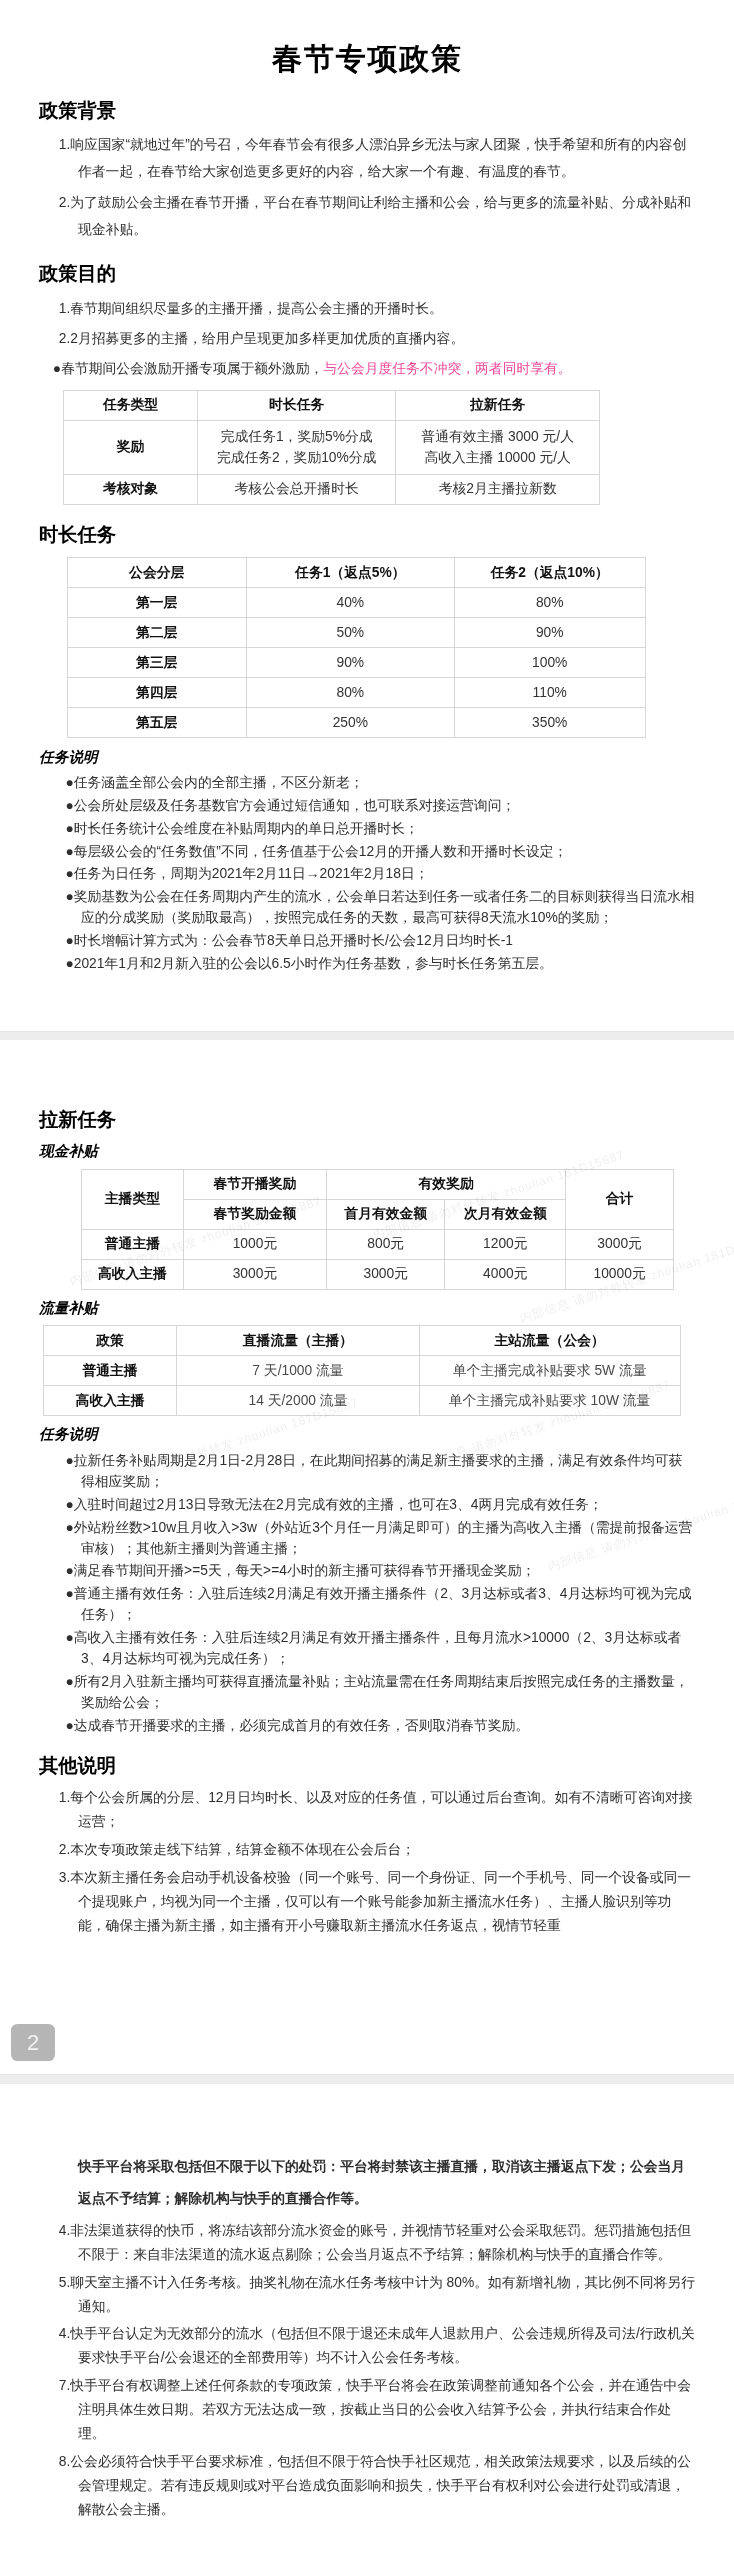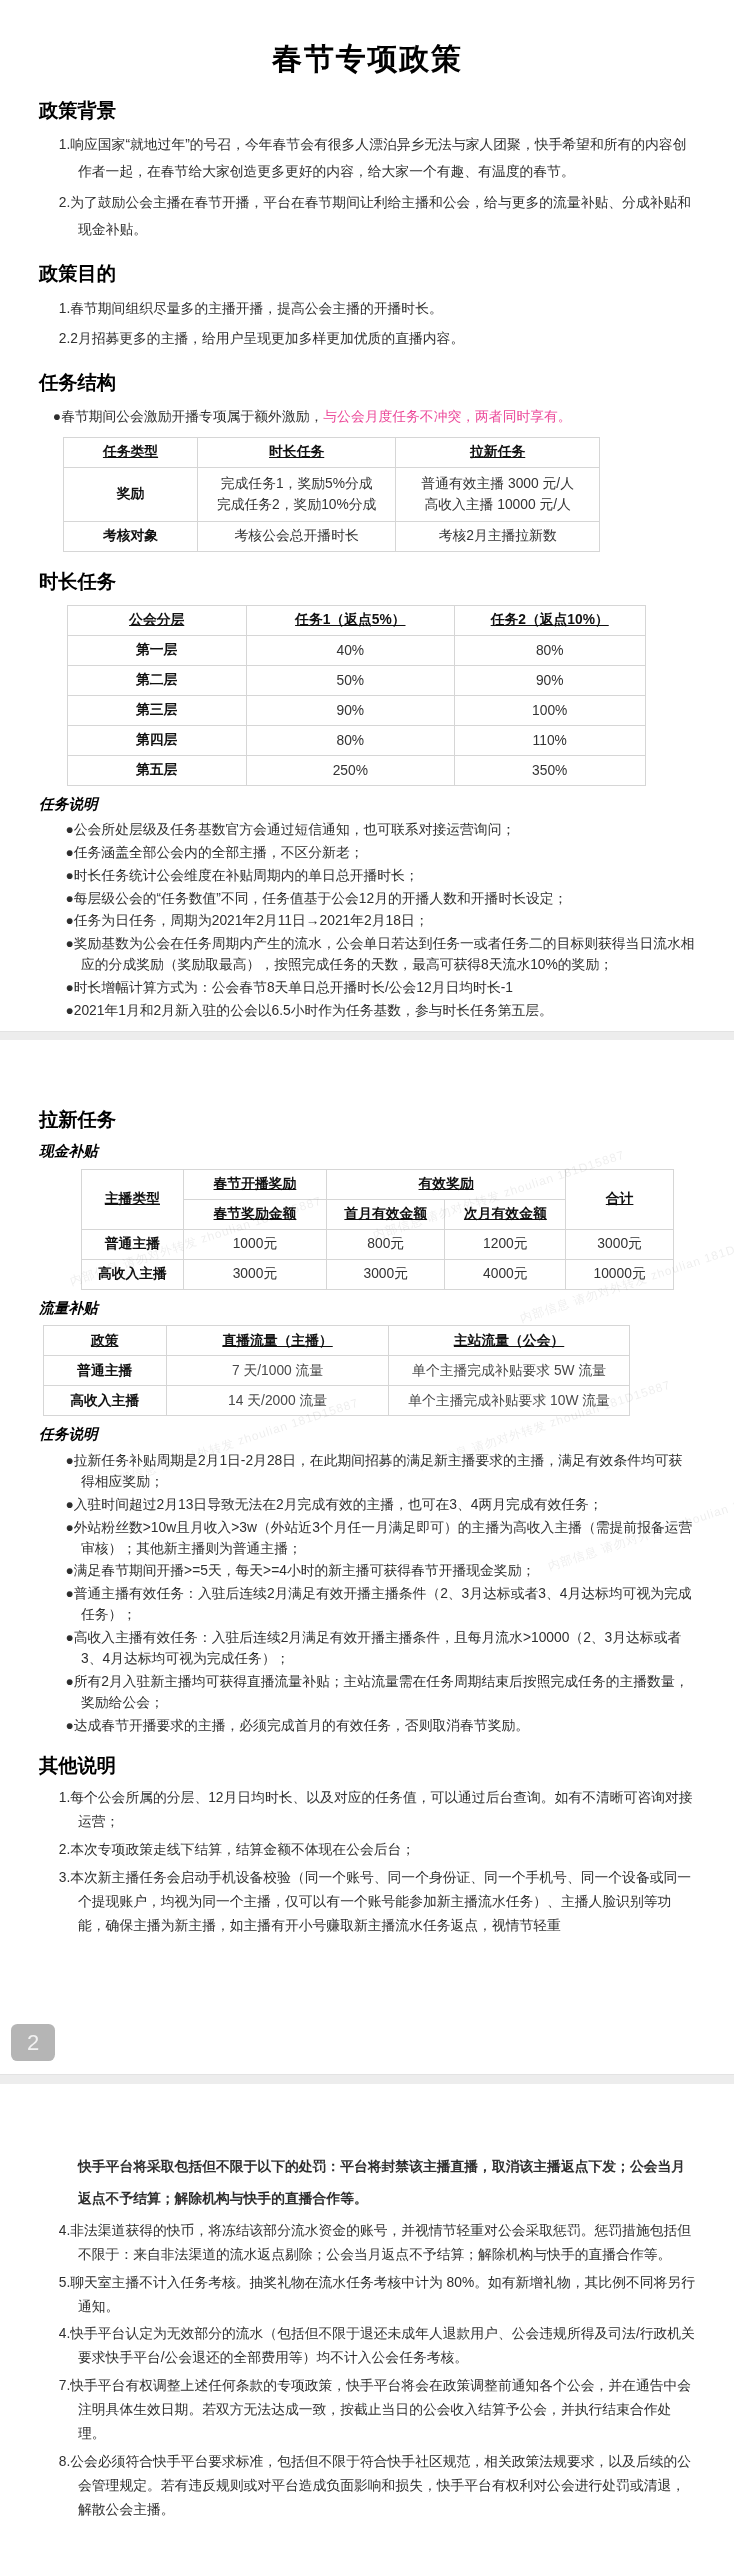--- a/index.html
+++ b/index.html
@@ -89,7 +89,6 @@
     <p class="num-item">1.春节期间组织尽量多的主播开播，提高公会主播的开播时长。</p>
     <p class="num-item">2.2月招募更多的主播，给用户呈现更加多样更加优质的直播内容。</p>
 
-    <h2 class="sec">任务结构</h2>
     <p class="note-item"><span>●春节期间公会激励开播专项属于额外激励，</span><span class="red">与公会月度任务不冲突，两者同时享有。</span></p>
 
     <table class="t t1">

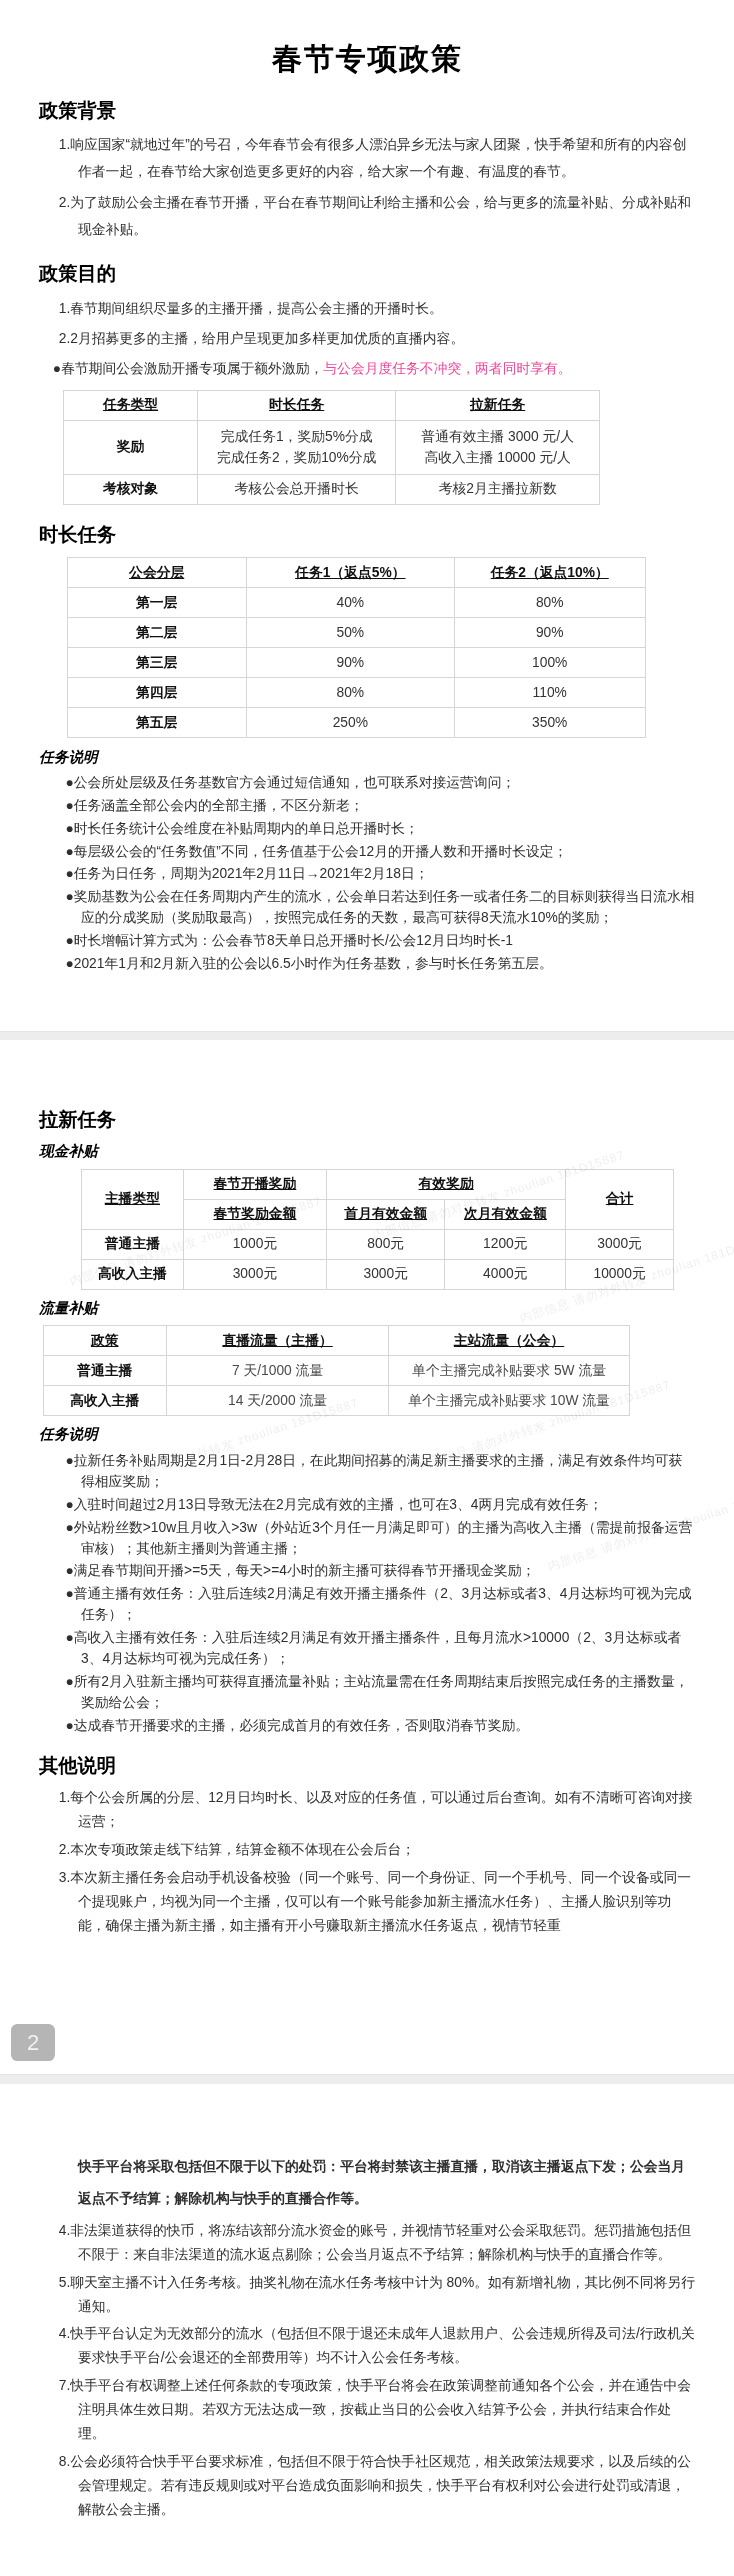--- a/index.html
+++ b/index.html
@@ -48,7 +48,7 @@
     table-layout:fixed;
   }
   table.t th,table.t td{border:0.9px solid #d6d6d6;padding:5.5px 5.5px;vertical-align:middle;}
-  table.t th{font-weight:700;color:#111;text-decoration:underline;}
+  table.t th{font-weight:700;color:#111;}
   td.lab{font-weight:700;color:#111;margin-left:48px;}
   .t .ln{line-height:21px;}
 

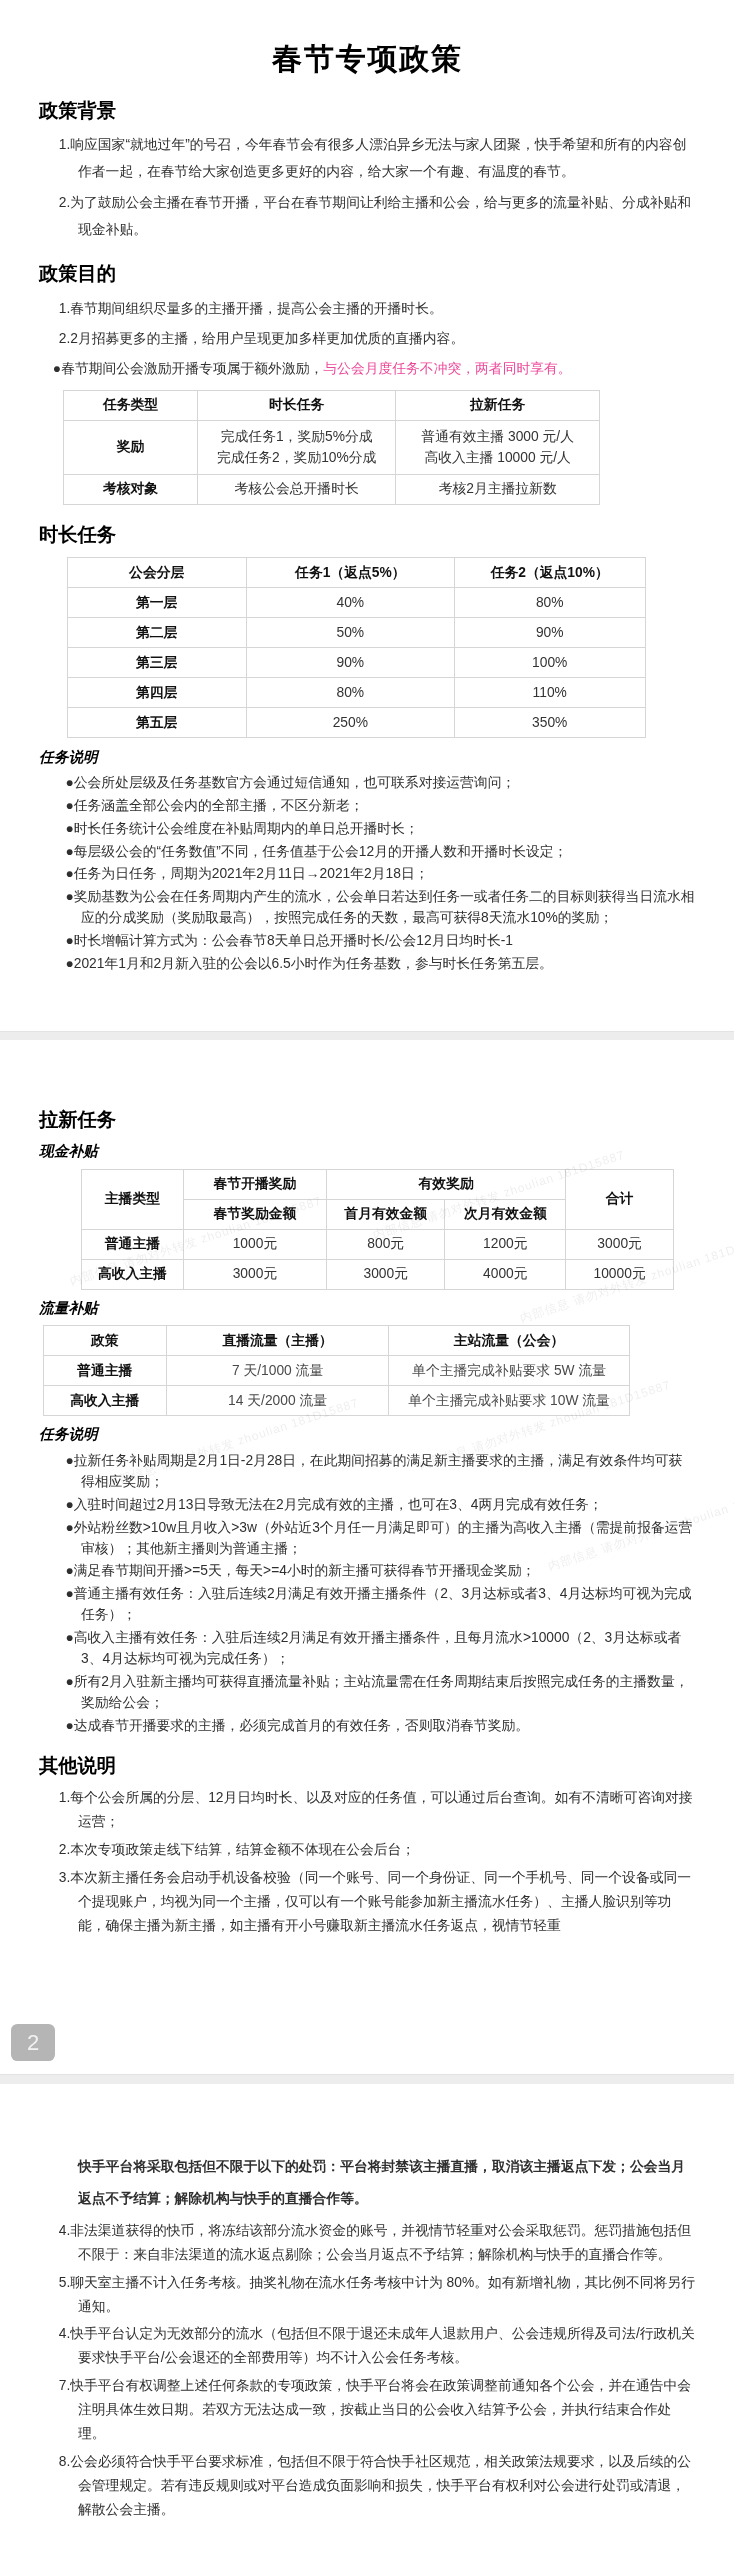--- a/index.html
+++ b/index.html
@@ -164,8 +164,8 @@
       </table>
 
     <h3 class="sub">任务说明</h3>
+    <p class="bullet-item">●任务涵盖全部公会内的全部主播，不区分新老；</p>
     <p class="bullet-item">●公会所处层级及任务基数官方会通过短信通知，也可联系对接运营询问；</p>
-    <p class="bullet-item">●任务涵盖全部公会内的全部主播，不区分新老；</p>
     <p class="bullet-item">●时长任务统计公会维度在补贴周期内的单日总开播时长；</p>
     <p class="bullet-item">●每层级公会的“任务数值”不同，任务值基于公会12月的开播人数和开播时长设定；</p>
     <p class="bullet-item">●任务为日任务，周期为2021年2月11日→2021年2月18日；</p>

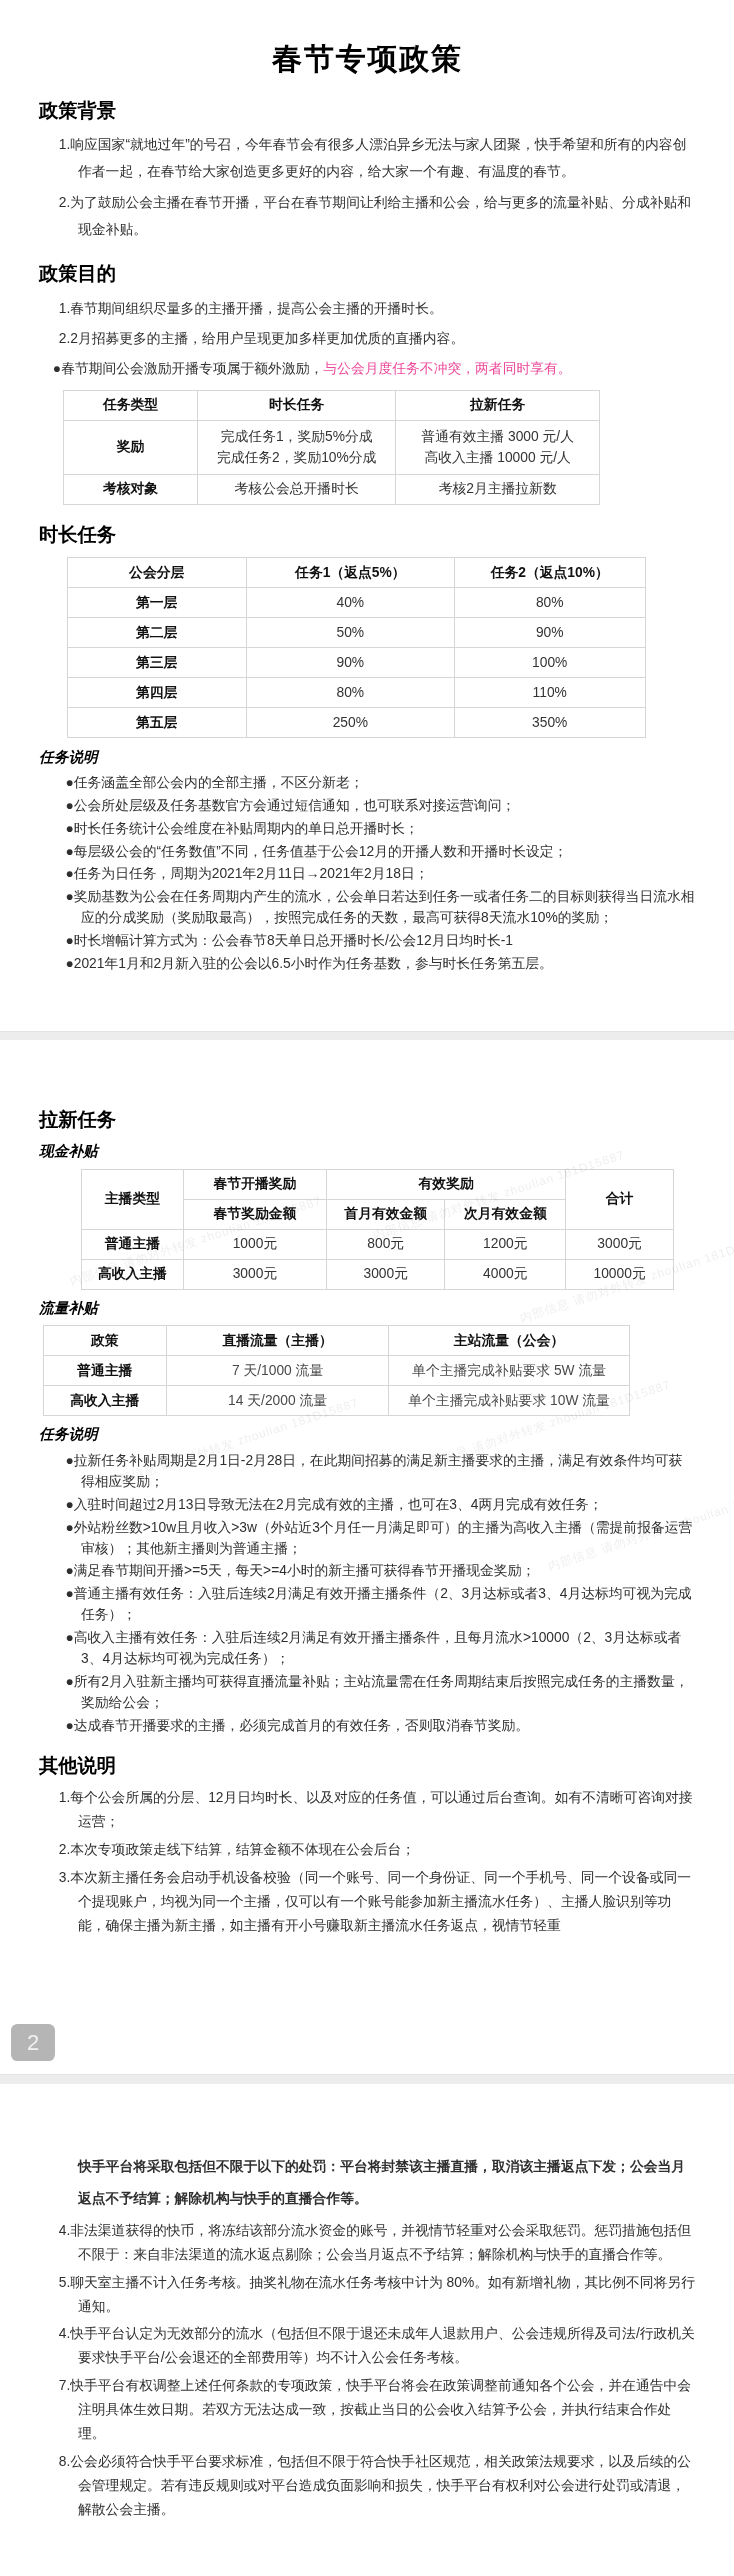--- a/index.html
+++ b/index.html
@@ -57,7 +57,7 @@
   .t2 th,.t2 td{padding:7.3px 5.5px;}
   .t3{width:593px;margin:7.3px 0 0 42px;}
   .t3 th,.t3 td{padding:8.3px 5.5px;}
-  .t4{width:587px;margin:7.3px 0 0 3.7px;}
+  .t4{width:638px;margin:7.3px 0 0 3.7px;}
   .t4 td{color:#4a4a4a;}
   .t4 td.lab{color:#111;}
 

